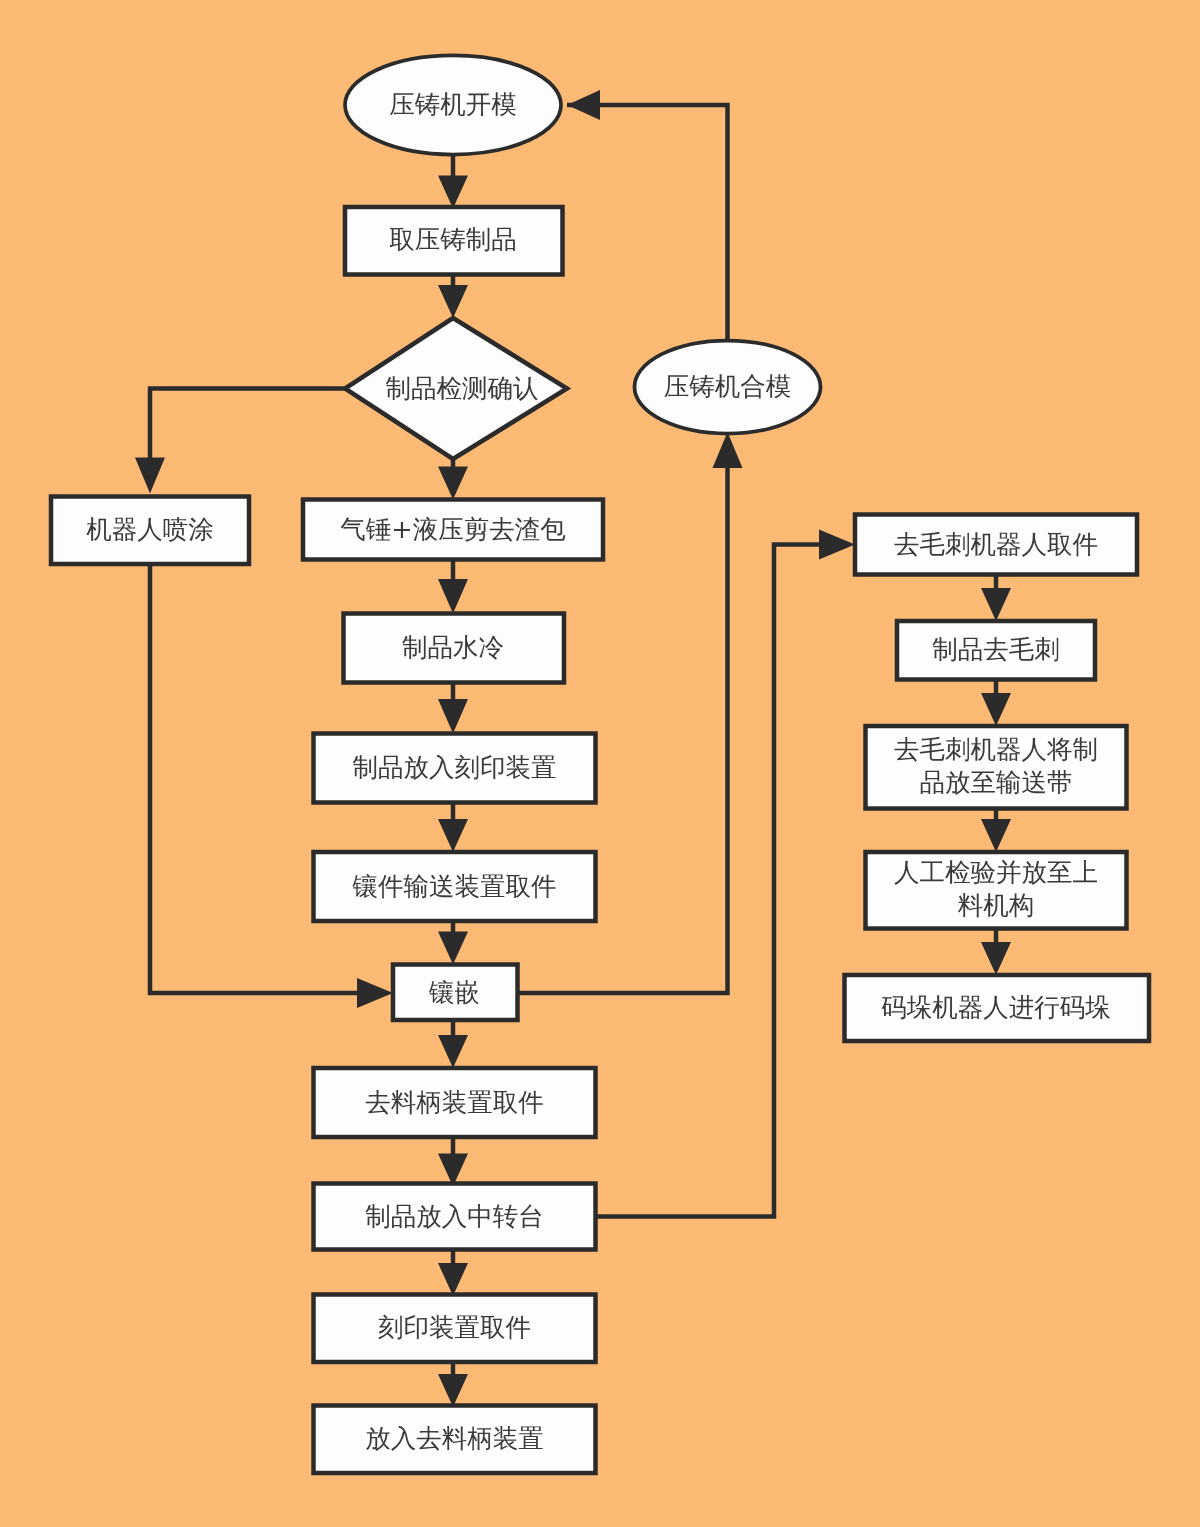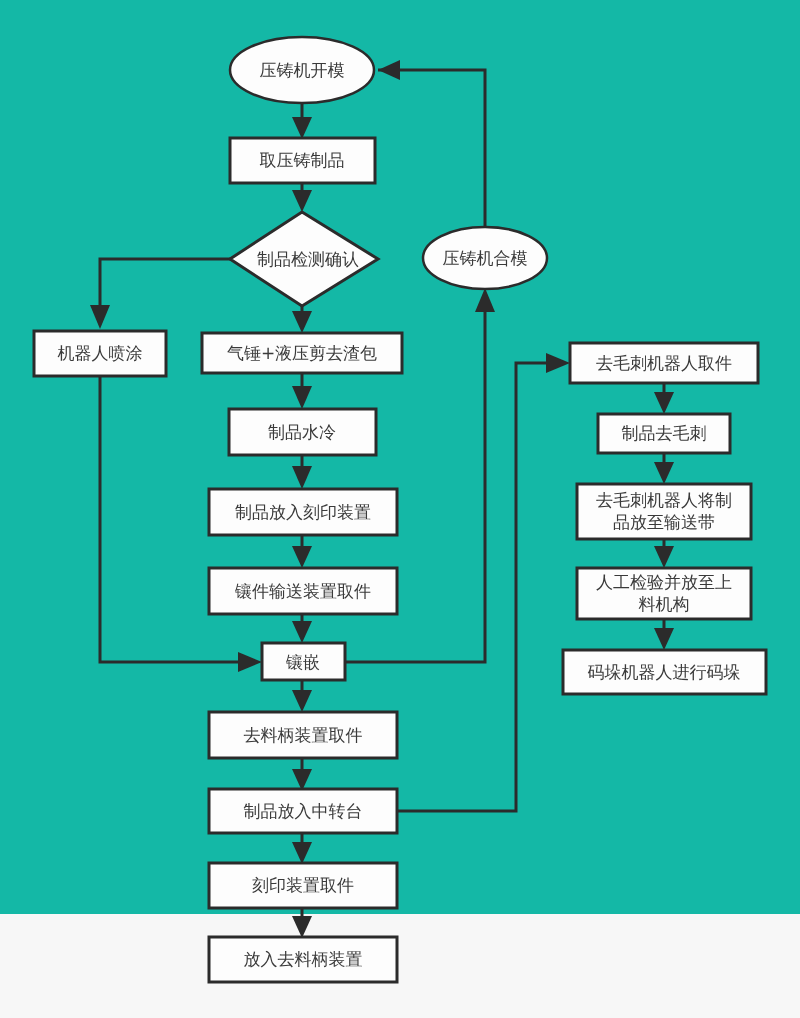--- a/index.html
+++ b/index.html
@@ -16,8 +16,8 @@
   #flowchart-root {
     position: relative;
     width: 800px;
-    height: 914px;
-    background: #14b8a6;
+    height: 1018px;
+    background: #fdba74;
   }
   svg.diagram {
     display: block;

